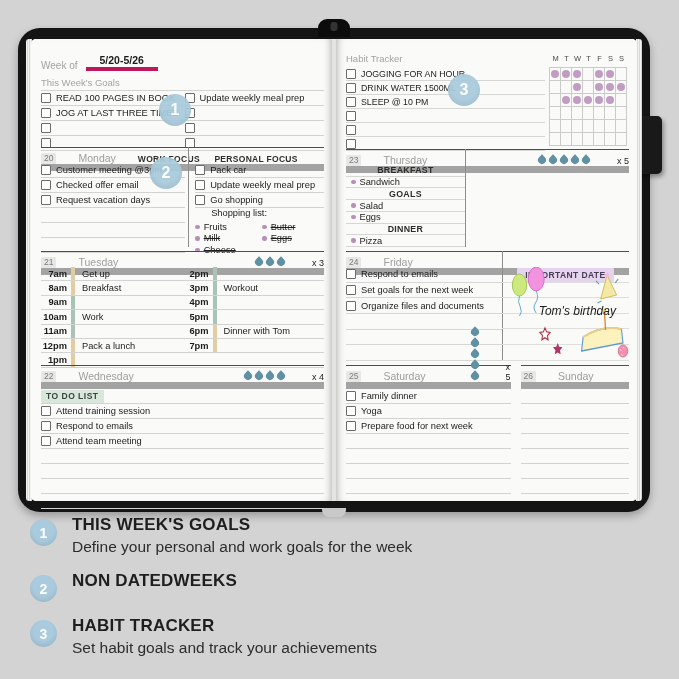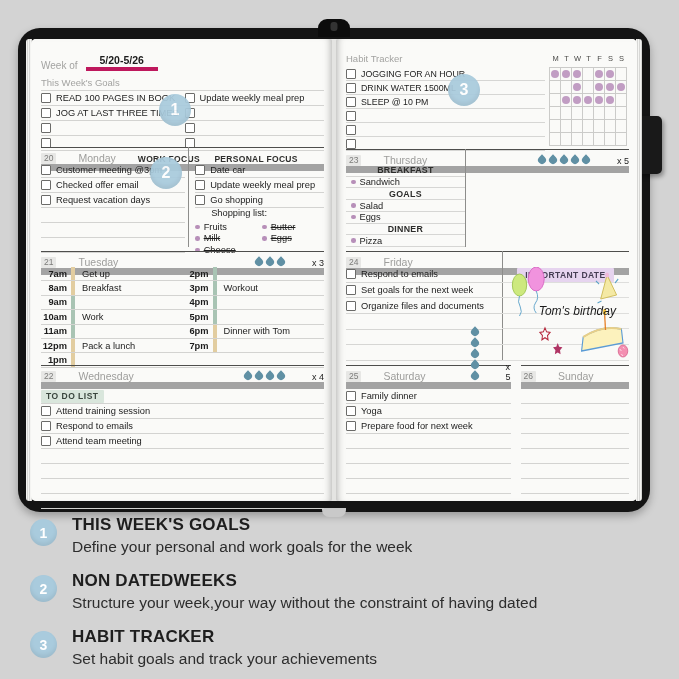--- a/index.html
+++ b/index.html
@@ -201,7 +201,7 @@
         <div class="mon-col" id="mon-right">
             <div class="crow">
               <span class="cb"></span>
-              <span class="ctext">Date car</span>
+              <span class="ctext">Pack car</span>
             </div>
             <div class="crow">
               <span class="cb"></span>

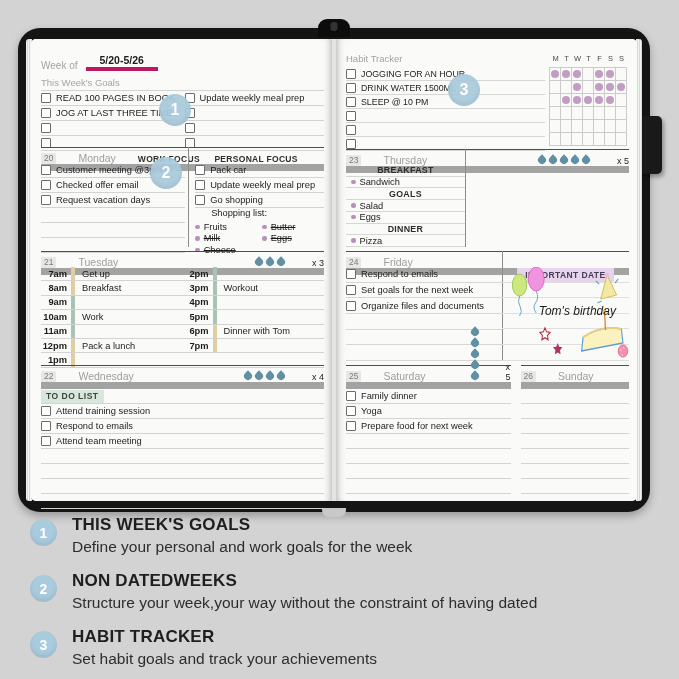--- a/index.html
+++ b/index.html
@@ -626,7 +626,6 @@
       </div>
     <div>
       <div class="leg-title">NON DATEDWEEKS</div>
-      <div class="leg-desc">Structure your week,your way without the constraint of having dated</div>
     </div>
   </div>
   <div class="leg-row">

